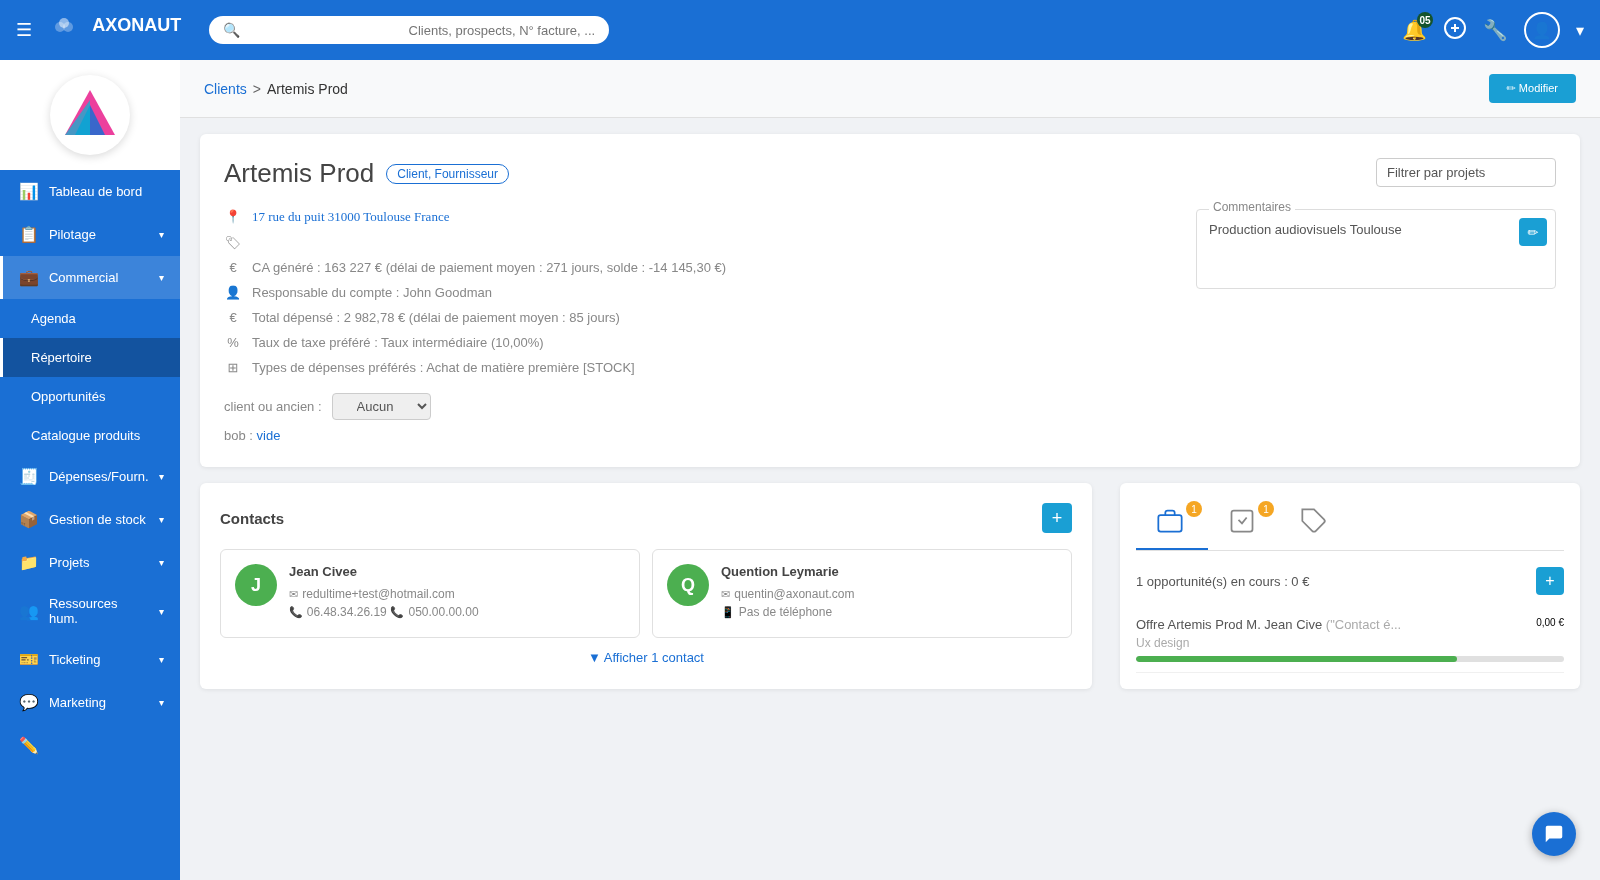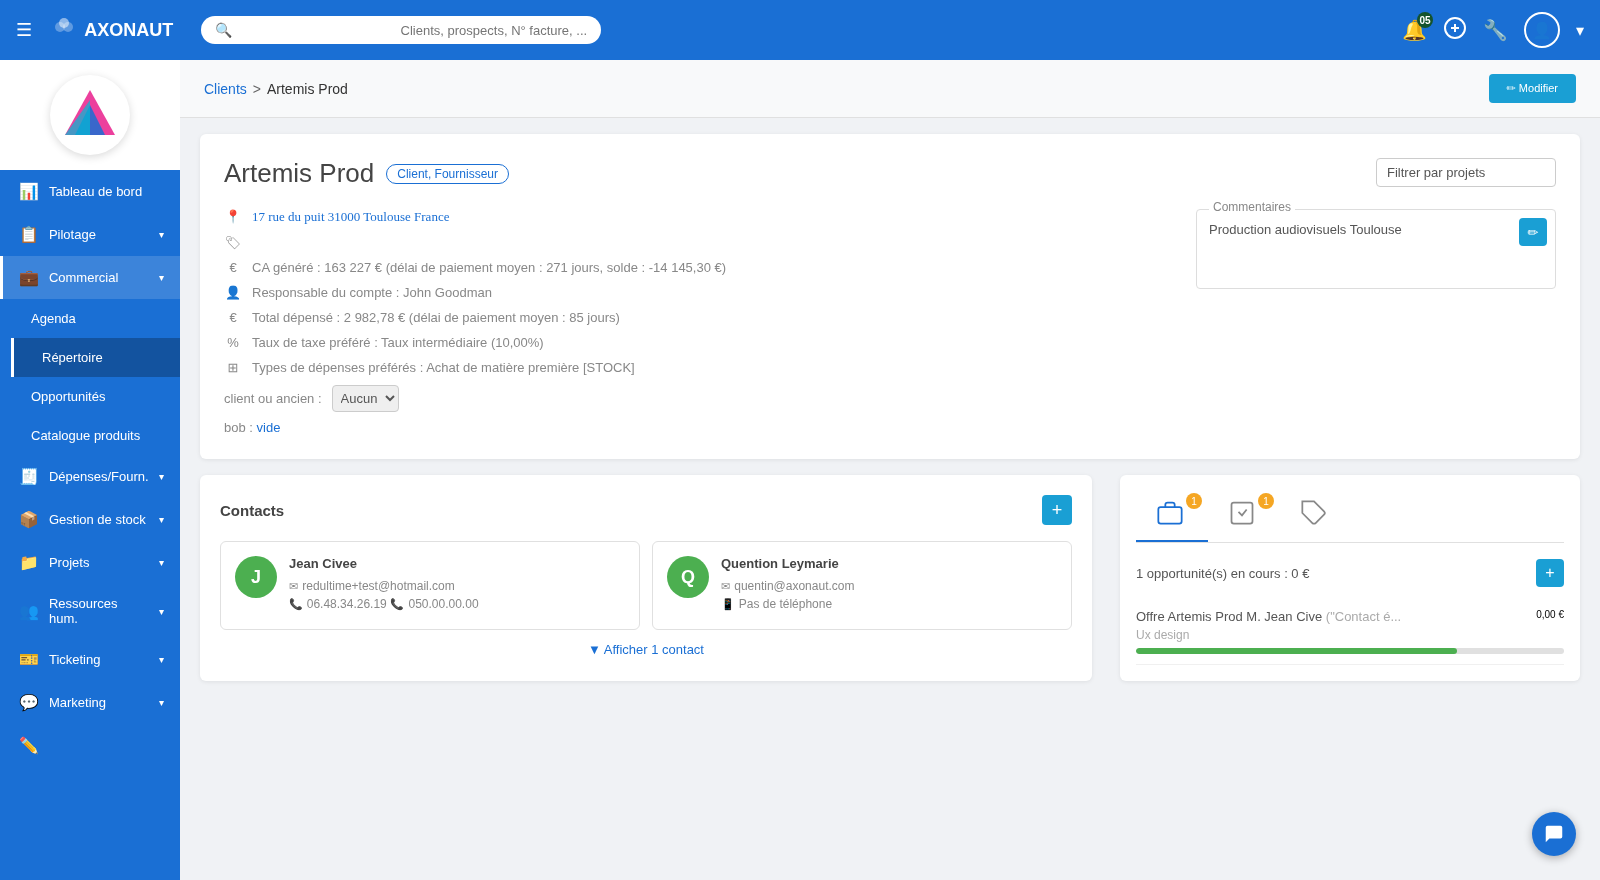--- a/index.html
+++ b/index.html
@@ -16,7 +16,7 @@
       gap: 12px;
     }
     .top-nav .hamburger { color: white; font-size: 18px; cursor: pointer; margin-right: 8px; }
-    .top-nav .logo-area { display: flex; align-items: center; gap: 8px; color: white; font-size: 18px; font-weight: bold; }
+    .top-nav .logo-area { display: flex; gap: 16px; color: white; font-size: 18px; font-weight: bold; }
     .top-nav .logo-icon { font-size: 22px; }
     .search-bar {
       flex: 1;

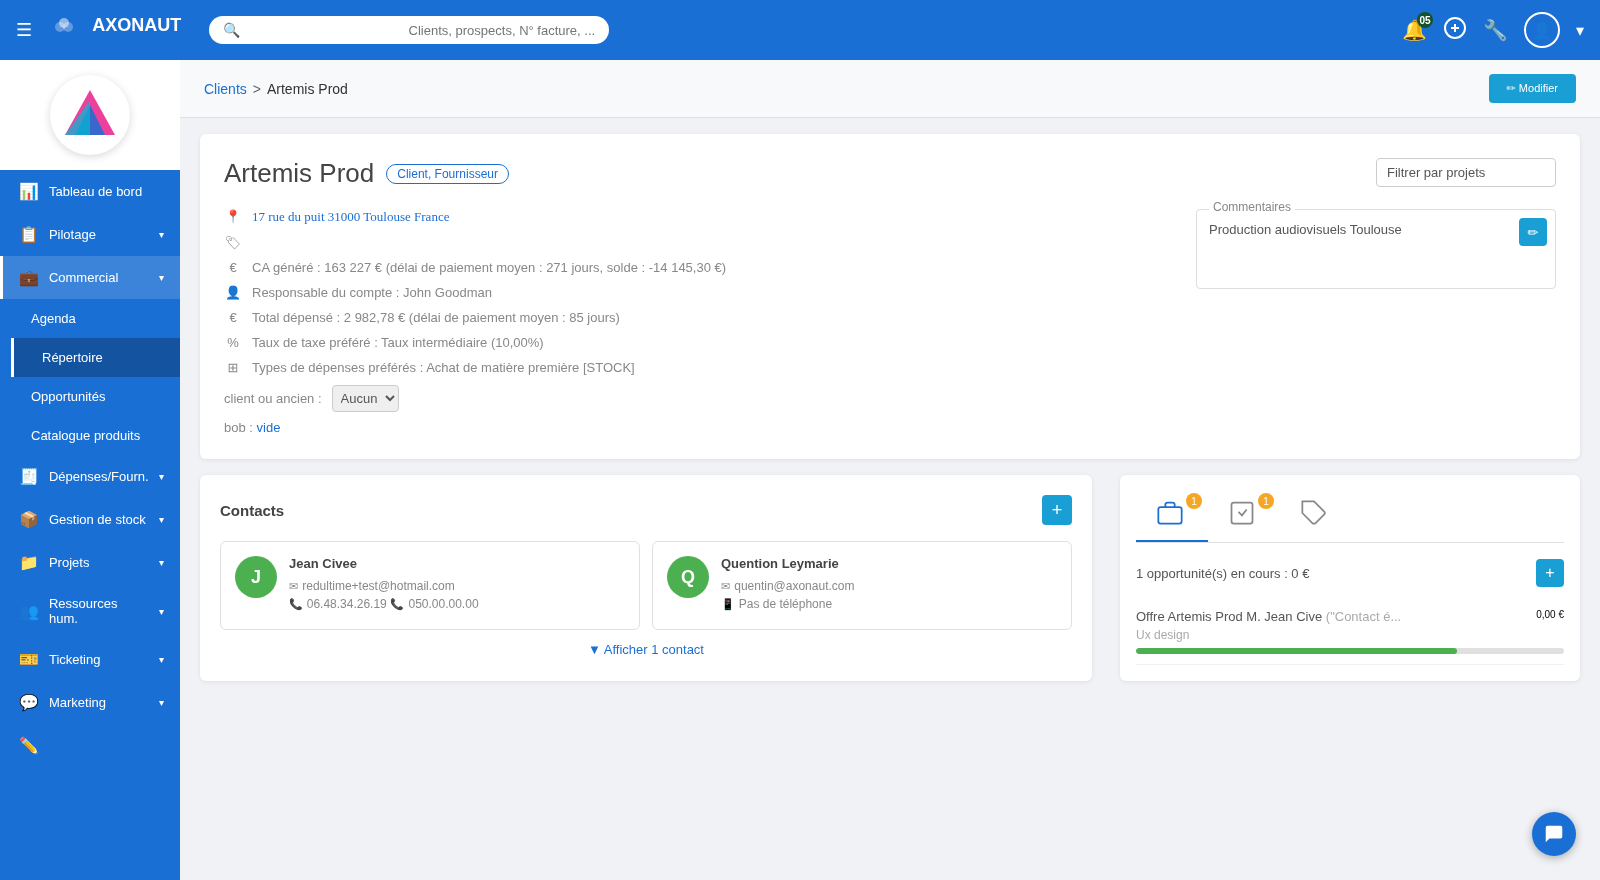--- a/index.html
+++ b/index.html
@@ -115,7 +115,7 @@
     }
     .sidebar-item.active { background: rgba(255,255,255,0.15); border-left: 3px solid white; }
     .sidebar-item.sub { padding-left: 28px; font-weight: normal; }
-    .sidebar-item.sub.active-sub { background: rgba(0,0,0,0.2); margin-left: 11px; }
+    .sidebar-item.sub.active-sub { background: rgba(0,0,0,0.2); }
     .sidebar-item .item-icon { font-size: 16px; flex-shrink: 0; }
     .sidebar-item .chevron { margin-left: auto; font-size: 10px; }
 

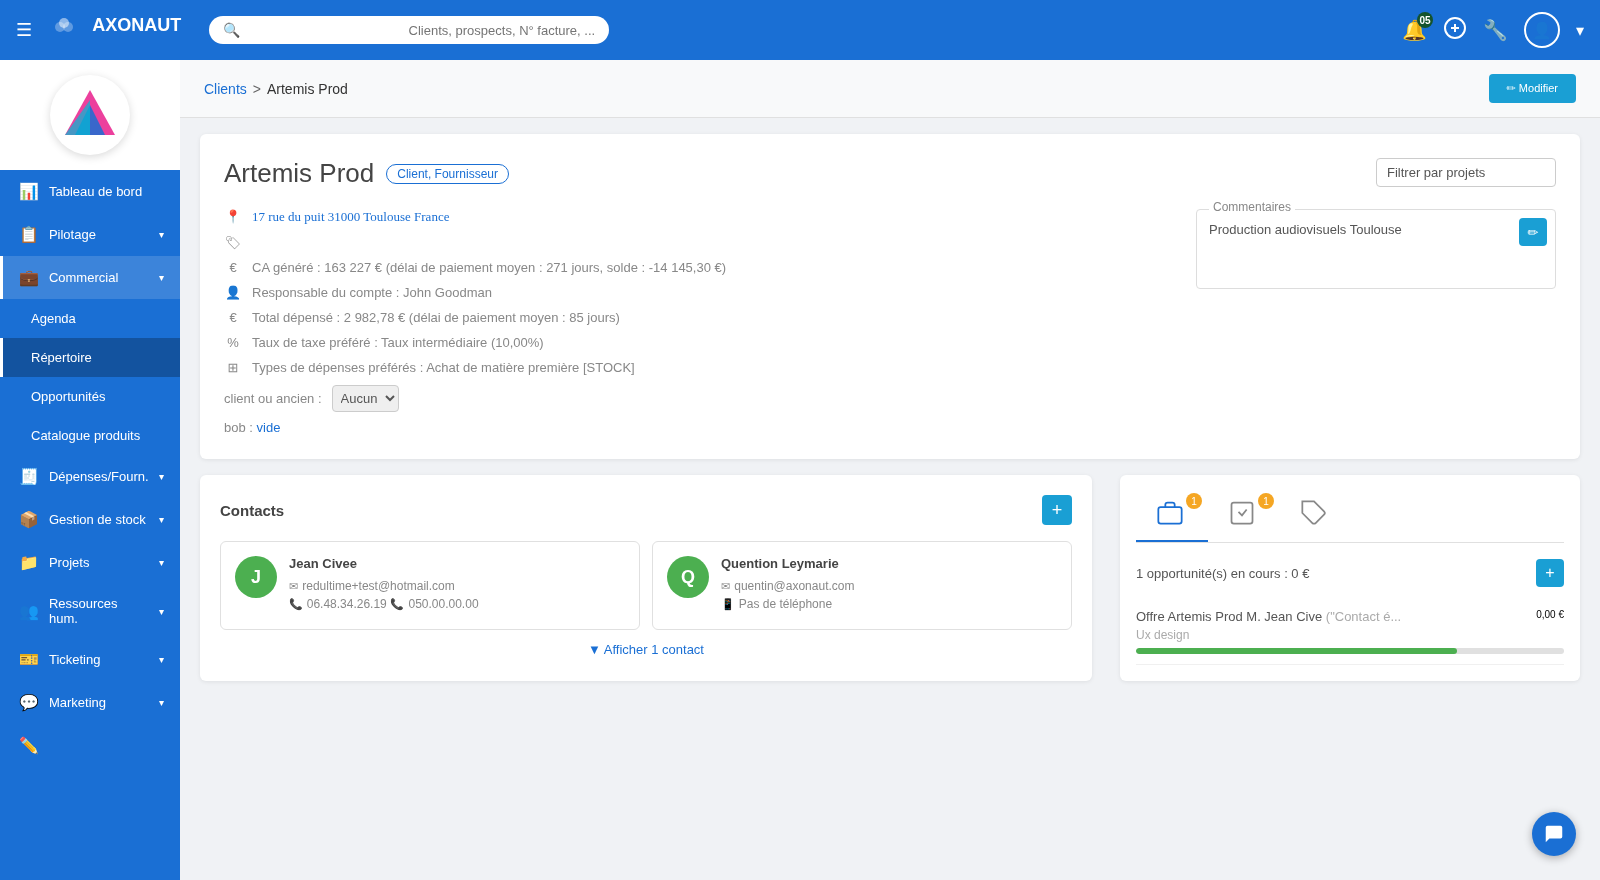--- a/index.html
+++ b/index.html
@@ -195,7 +195,7 @@
       display: flex;
       align-items: center;
       gap: 10px;
-      margin-top: 10px;
+      margin-top: 18px;
       font-size: 13px;
       color: #888;
     }

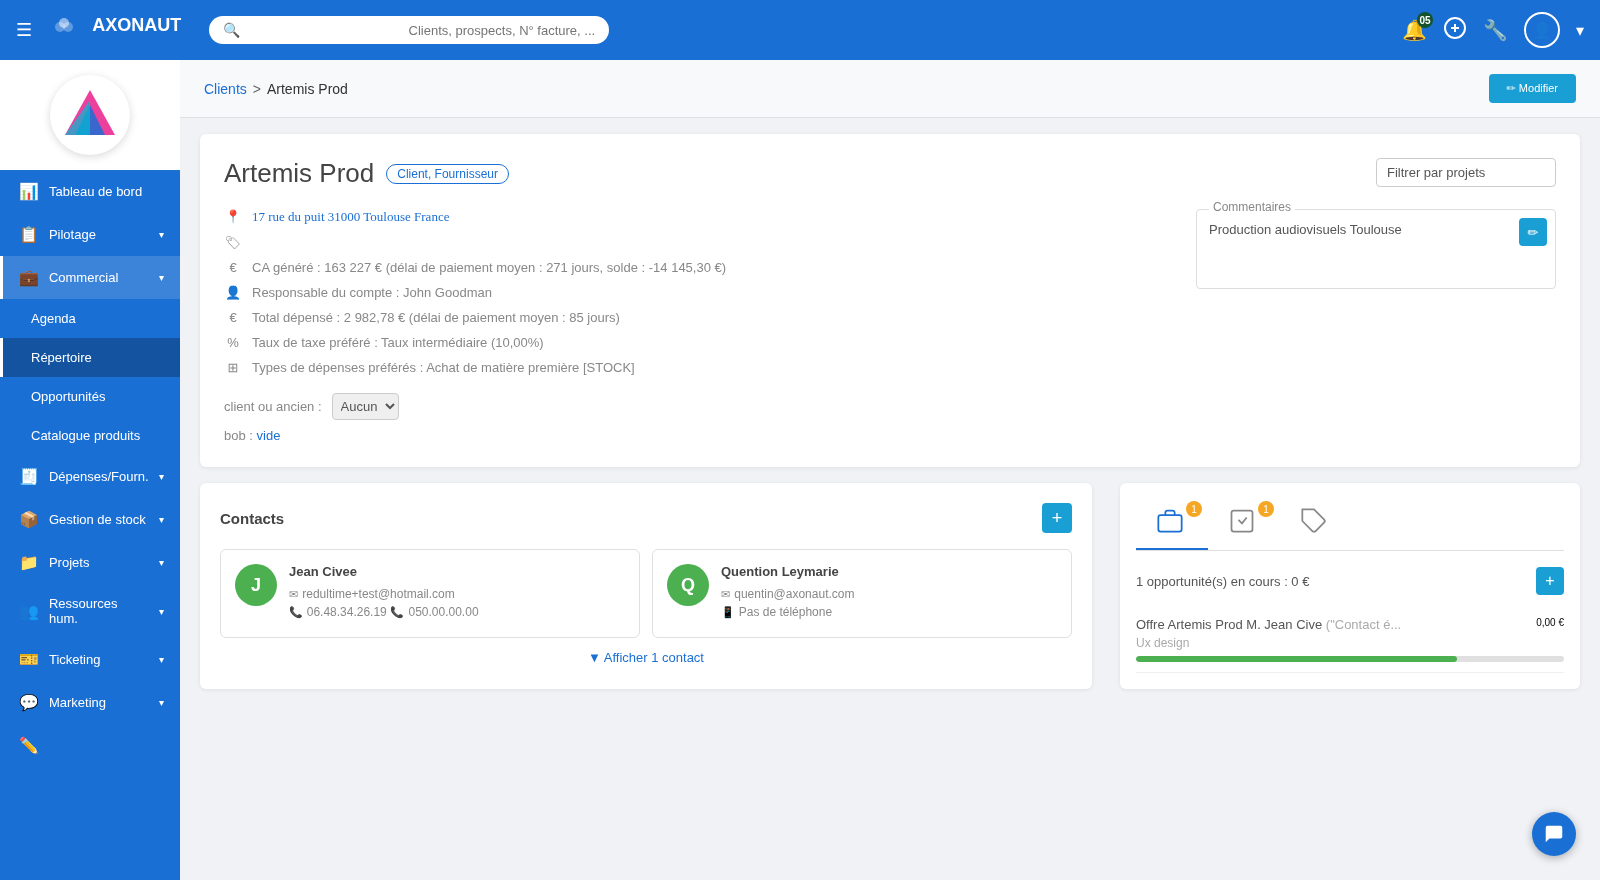--- a/index.html
+++ b/index.html
@@ -202,7 +202,7 @@
     .client-field select {
       border: 1px solid #ccc;
       border-radius: 4px;
-      padding: 4px 4px;
+      padding: 4px 20px;
       font-size: 13px;
       color: #555;
     }

